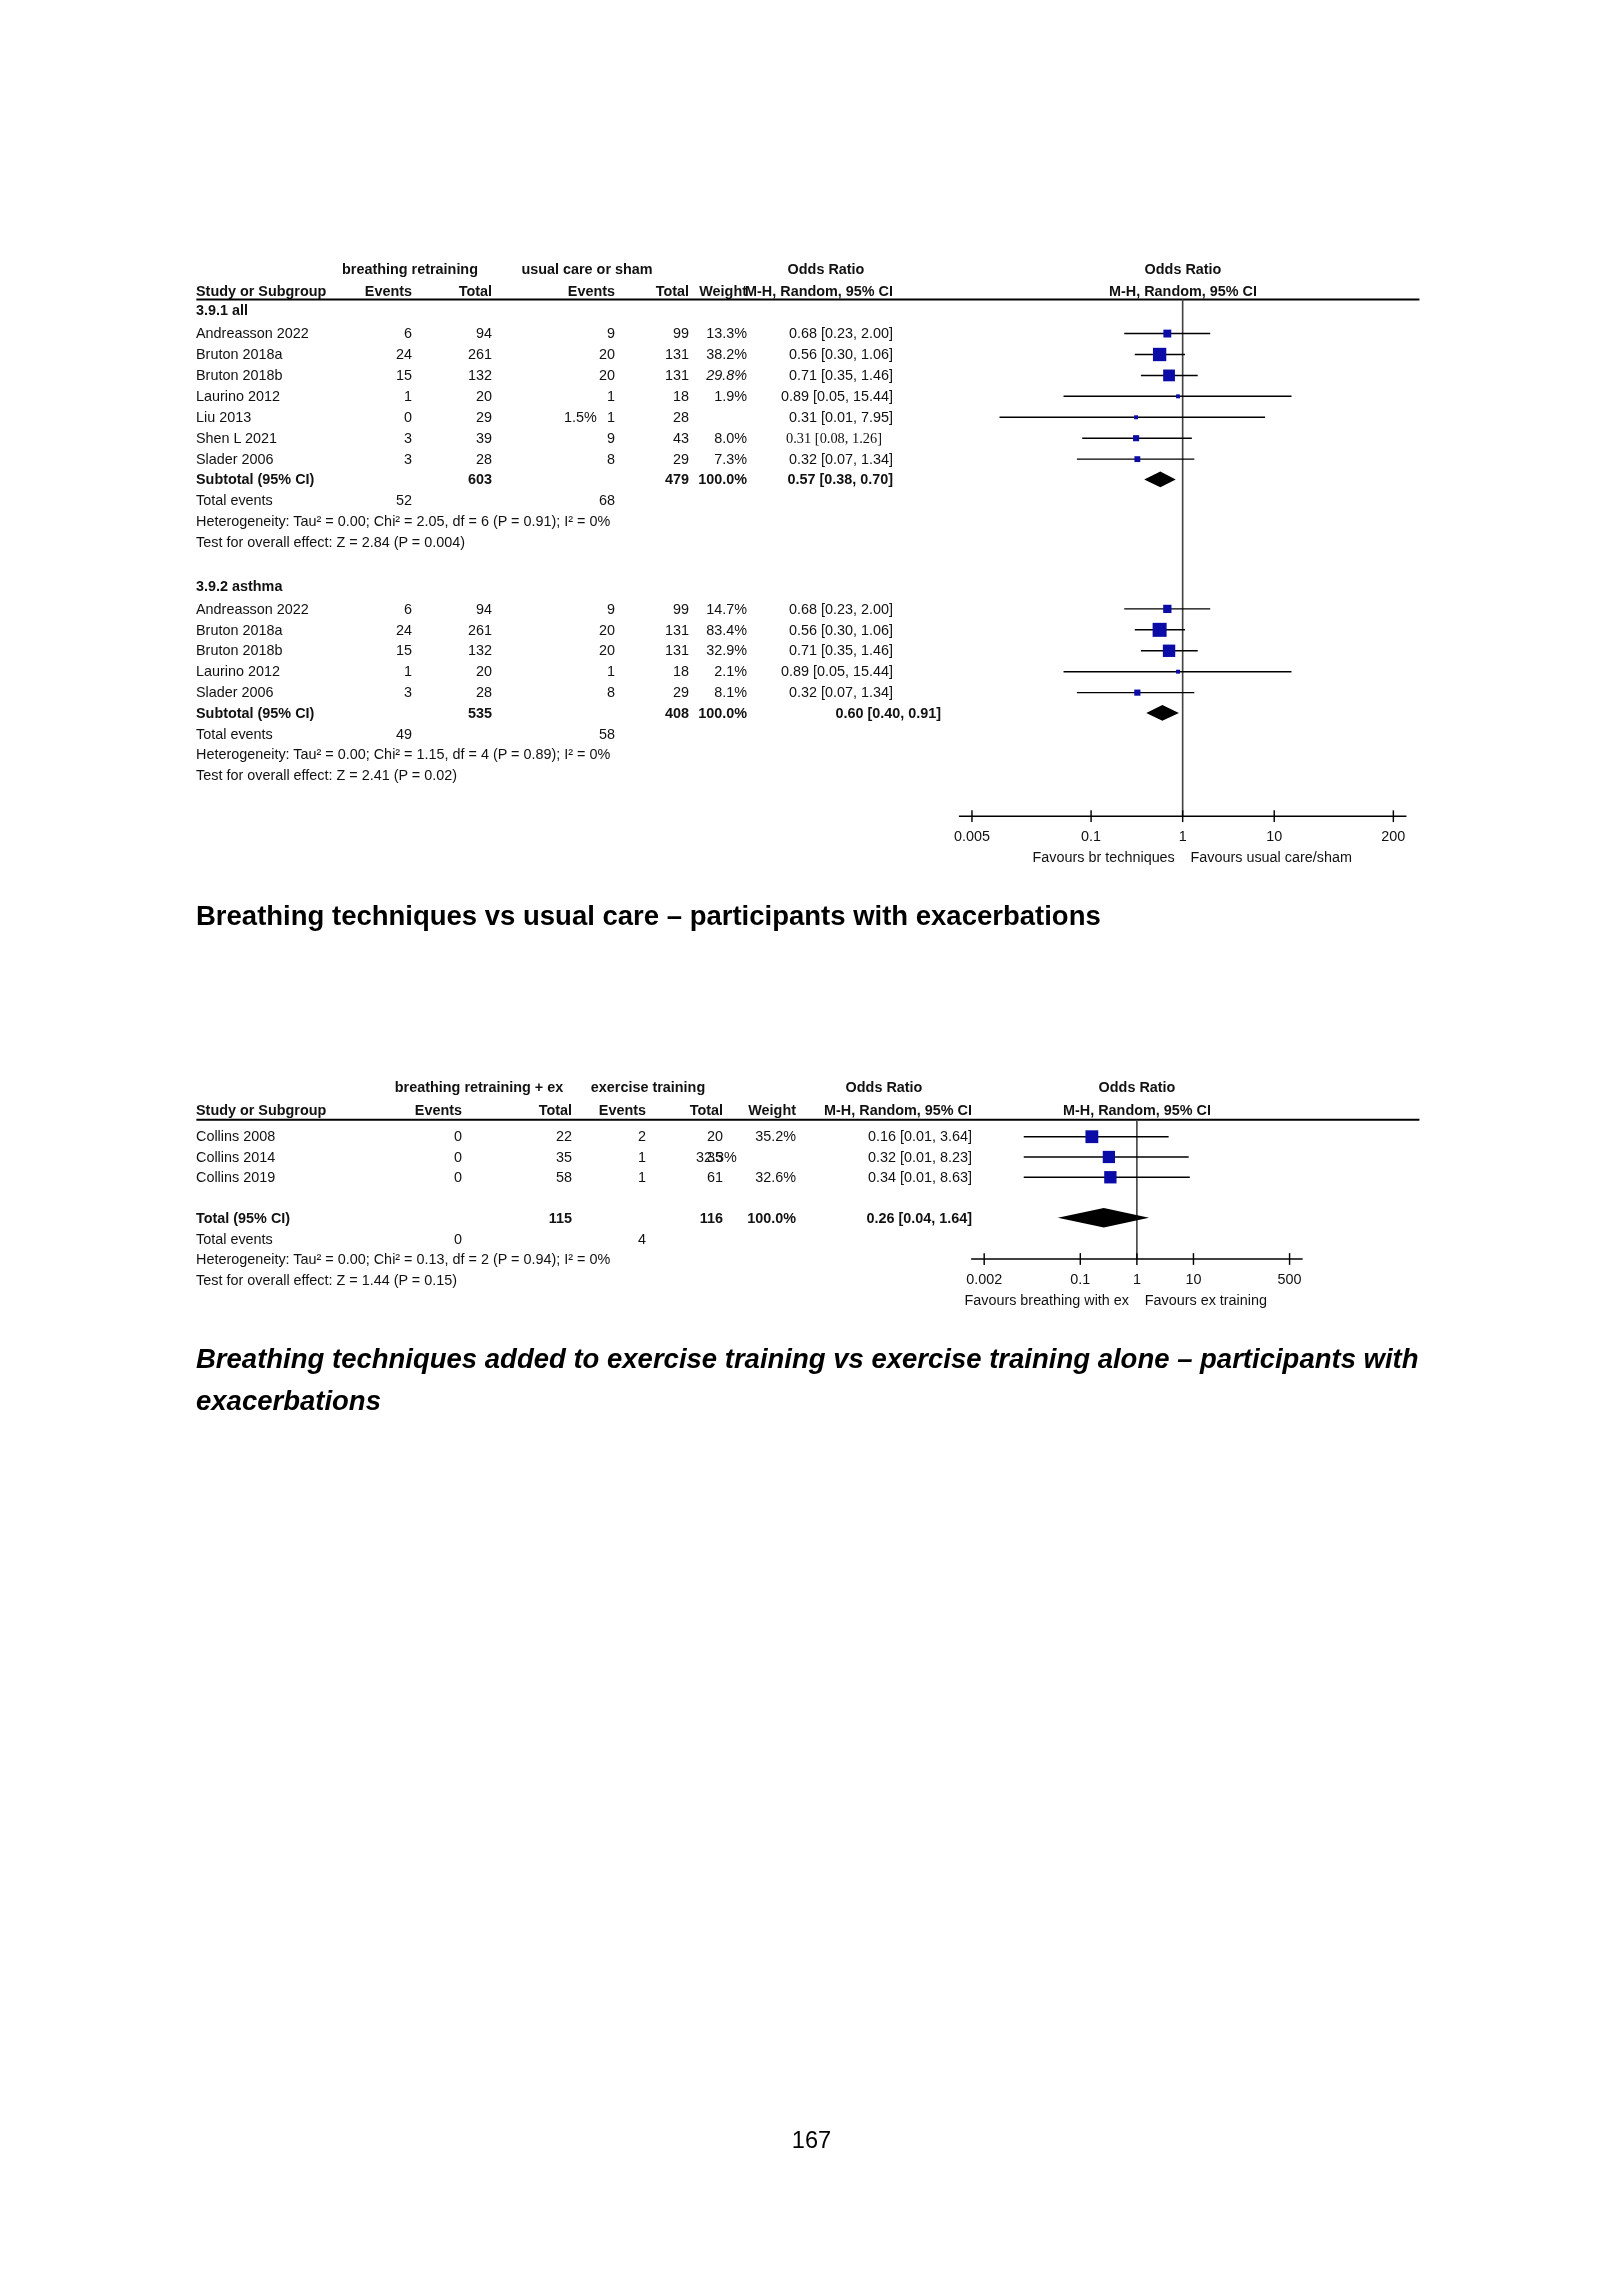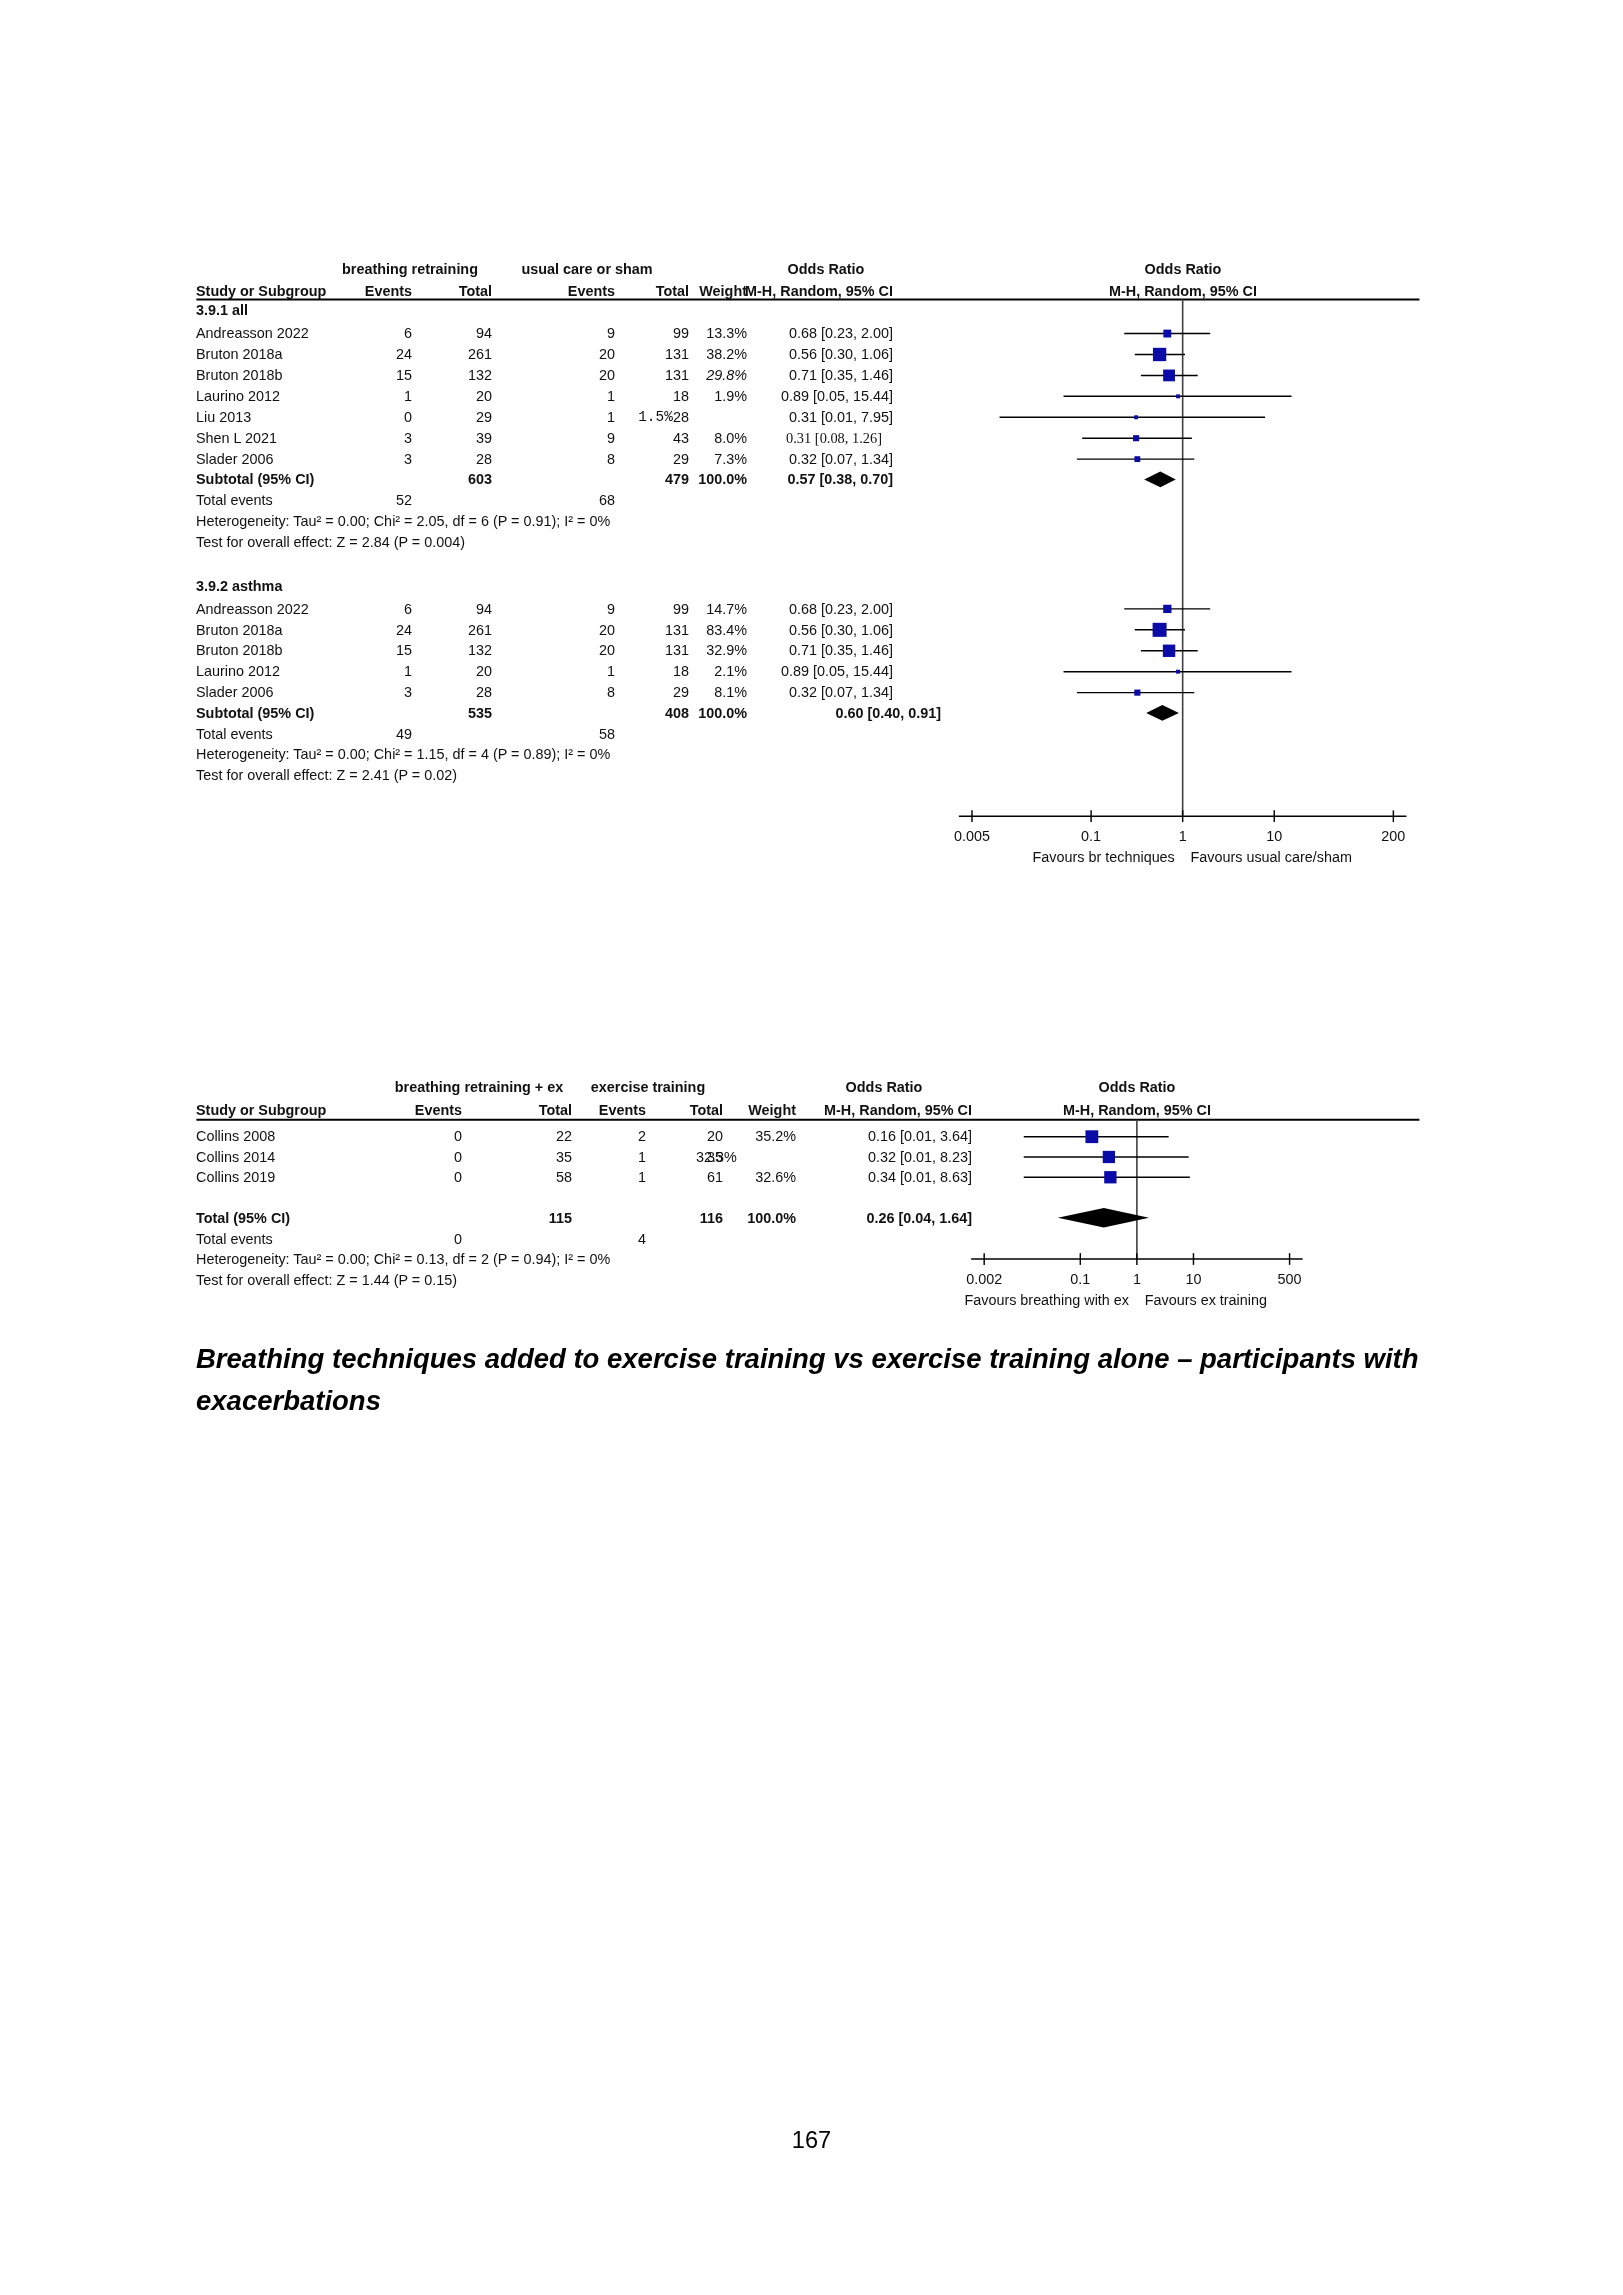--- a/index.html
+++ b/index.html
@@ -79,7 +79,7 @@
       <div class="cell" style="left: 309px; top: 407px; width: 183px; text-align: right;">29</div>
       <div class="cell" style="left: 432px; top: 407px; width: 183px; text-align: right;">1</div>
       <div class="cell" style="left: 506px; top: 407px; width: 183px; text-align: right;">28</div>
-      <div class="cell" style="left: 564px; top: 407px; width: 183px; text-align: center; font-family: Liberation Mono, monospace;">1.5%</div>
+      <div class="cell" style="left: 564px; top: 407px; width: 183px; text-align: left;">1.5%</div>
       <div class="cell" style="left: 710px; top: 407px; width: 183px; text-align: right;">0.31 [0.01, 7.95]</div>
       <div class="cell" style="left: 196px; top: 428px;">Shen L 2021</div>
       <div class="cell" style="left: 229px; top: 428px; width: 183px; text-align: right;">3</div>

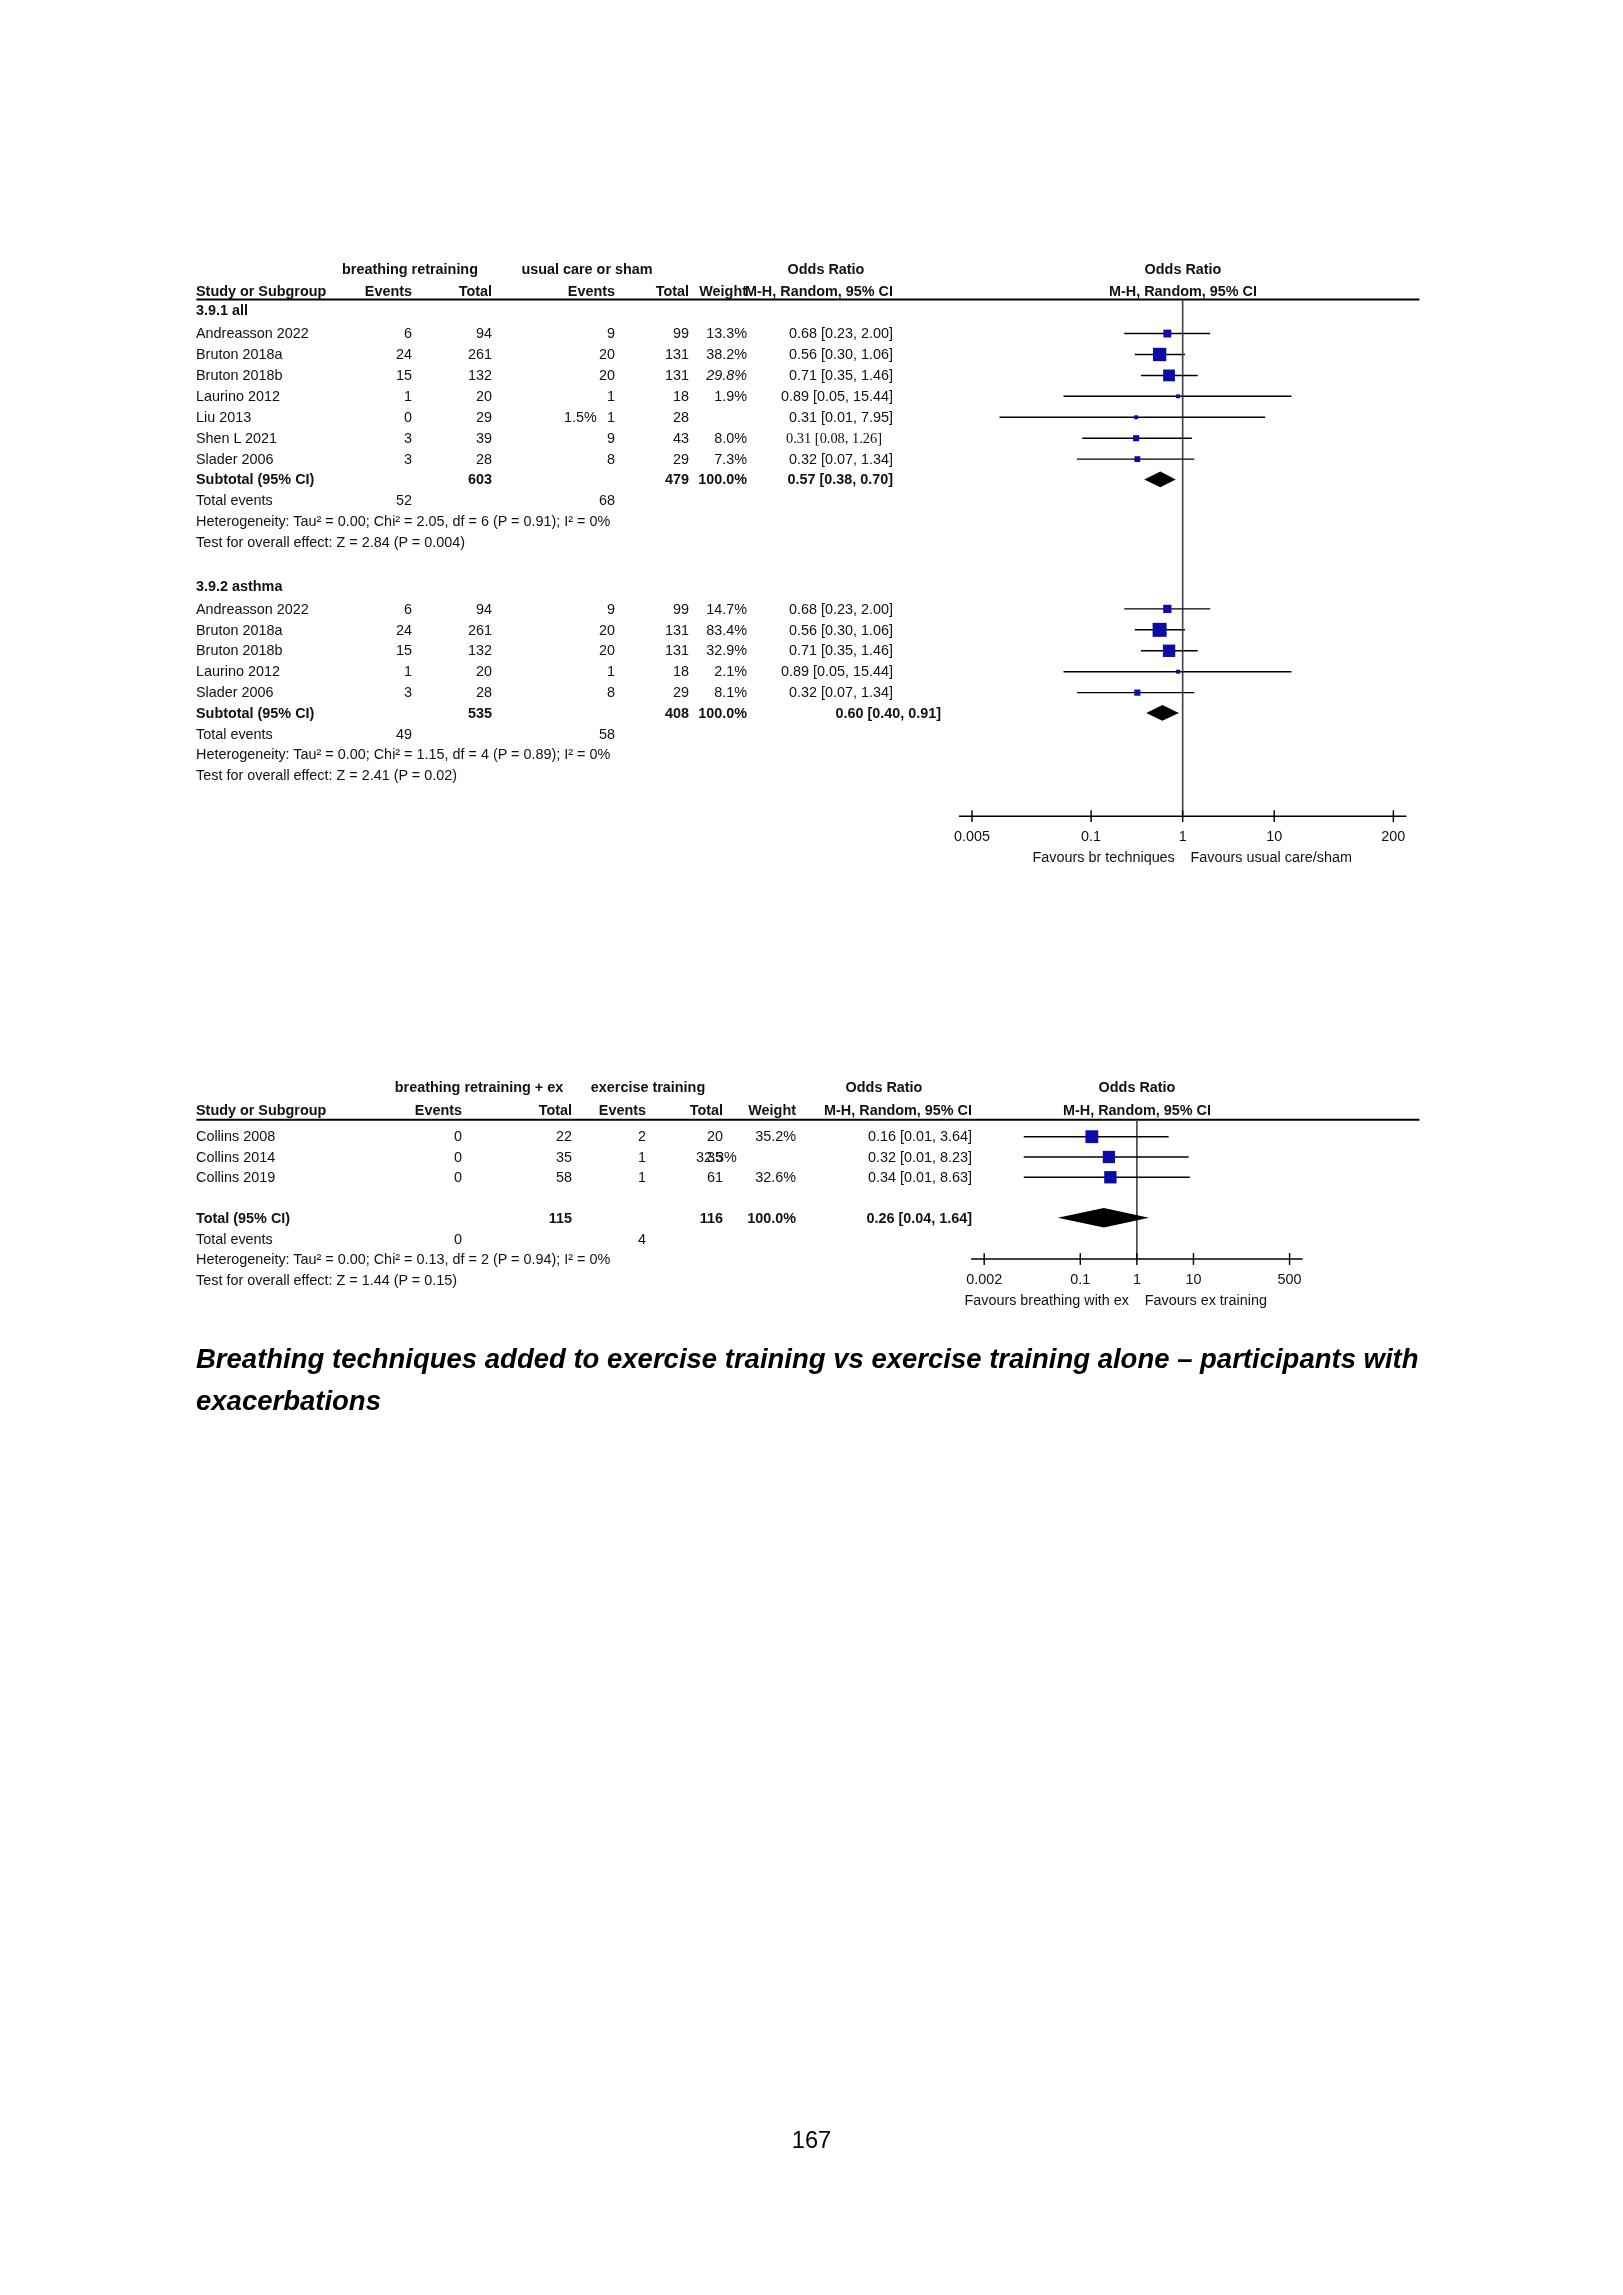--- a/index.html
+++ b/index.html
@@ -152,6 +152,7 @@
       <div class="cell" style="left: 196px; top: 744px;">Heterogeneity: Tau² = 0.00; Chi² = 1.15, df = 4 (P = 0.89); I² = 0%</div>
       <div class="cell" style="left: 196px; top: 765px;">Test for overall effect: Z = 2.41 (P = 0.02)</div>
     </div>
+  <div class="heading" style="left:196px;top:895px;width:1308px;">Breathing techniques vs usual care – participants with exacerbations</div>
   <div class="layer" id="plot2">
       <div class="cell b" style="left: 309px; top: 1077px; width: 340px; text-align: center;">breathing retraining + ex</div>
       <div class="cell b" style="left: 478px; top: 1077px; width: 340px; text-align: center;">exercise training</div>

